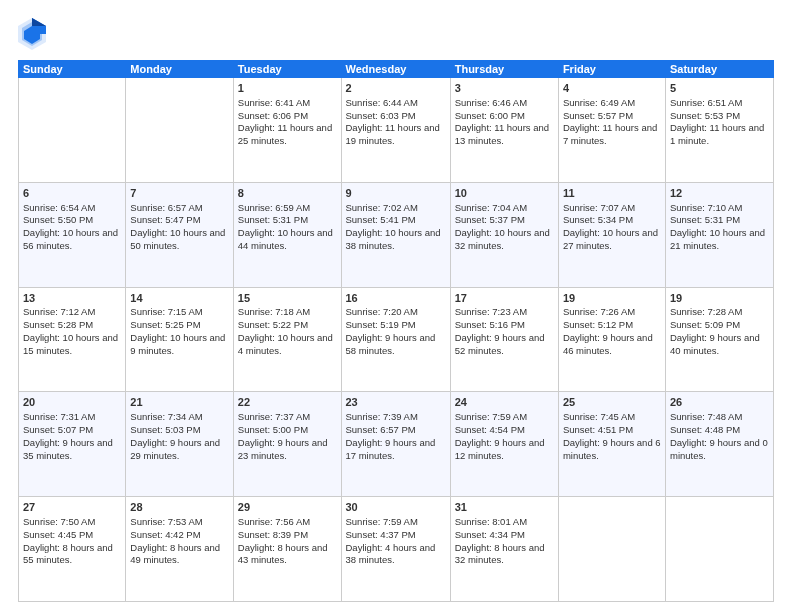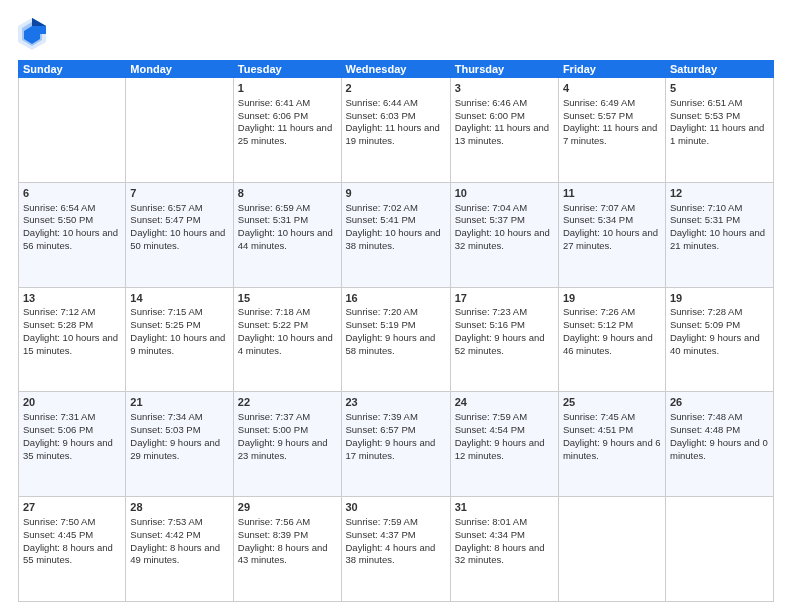--- a/index.html
+++ b/index.html
@@ -252,7 +252,7 @@
           <td>
             <span class="day-num">20</span>
             <div>Sunrise: 7:31 AM</div>
-            <div>Sunset: 5:06 PM</div>
+            <div>Sunset: 5:07 PM</div>
             <div>Daylight: 9 hours and 35 minutes.</div>
           </td>
           <td>

